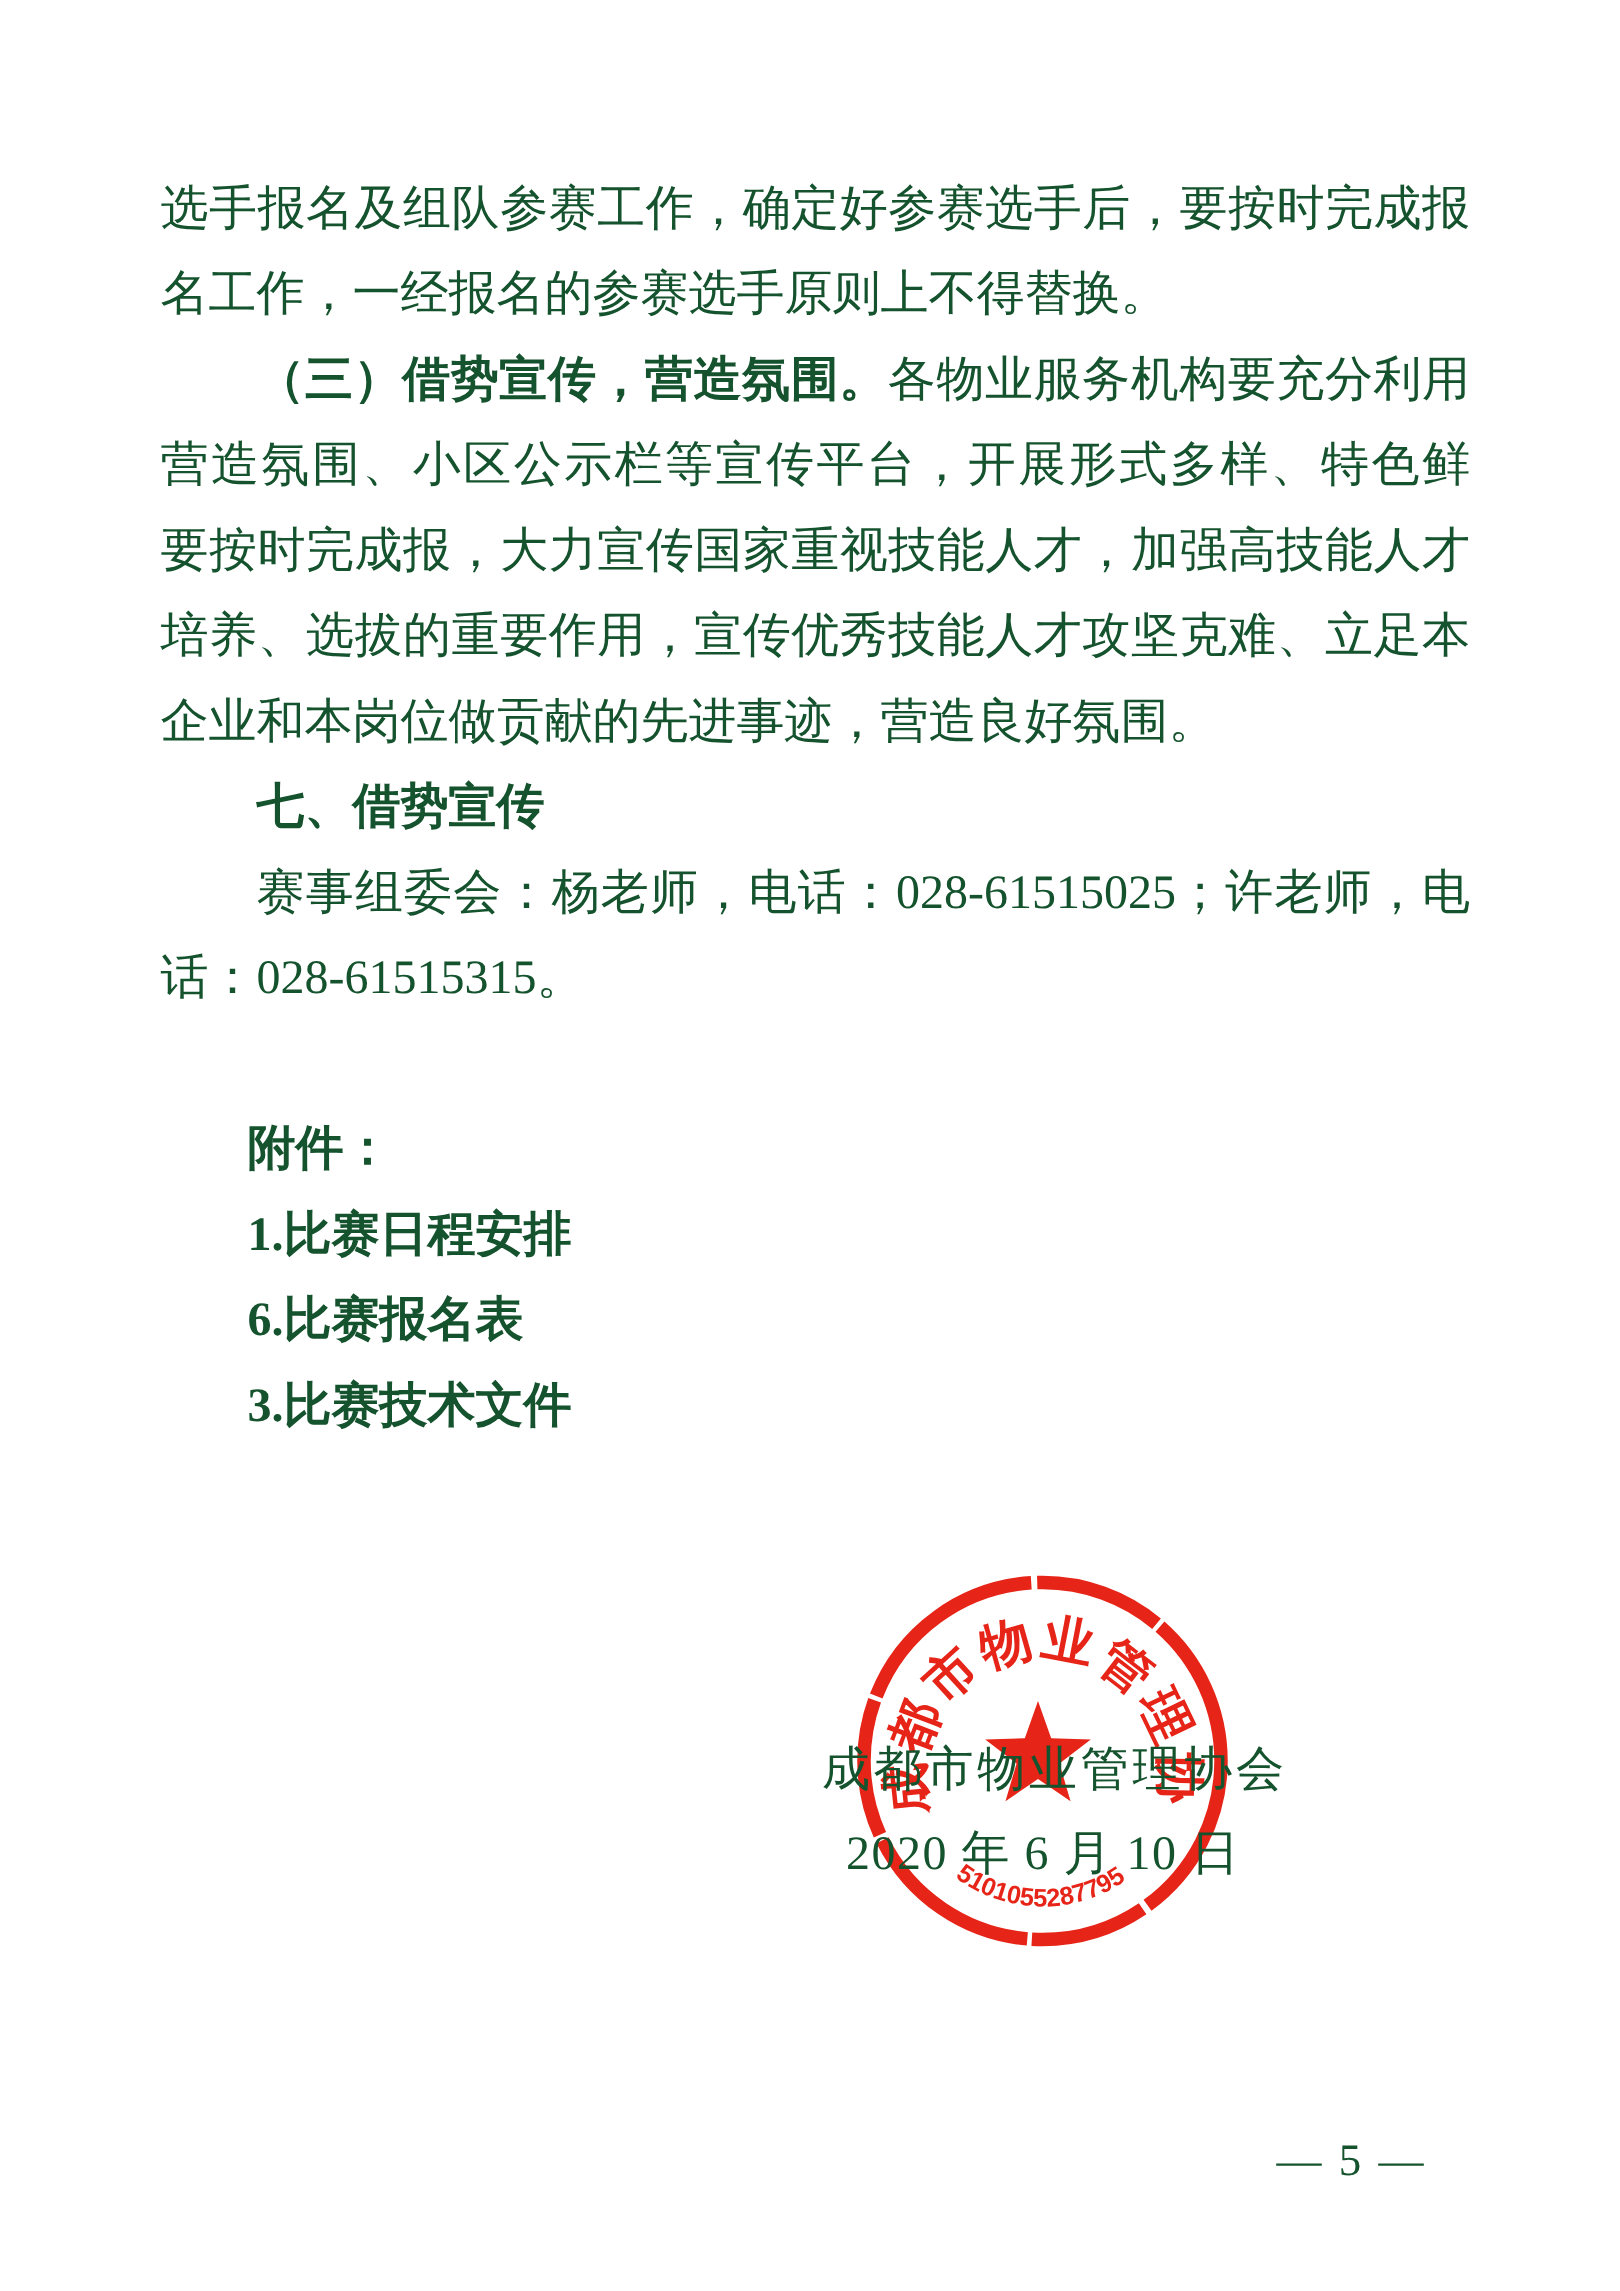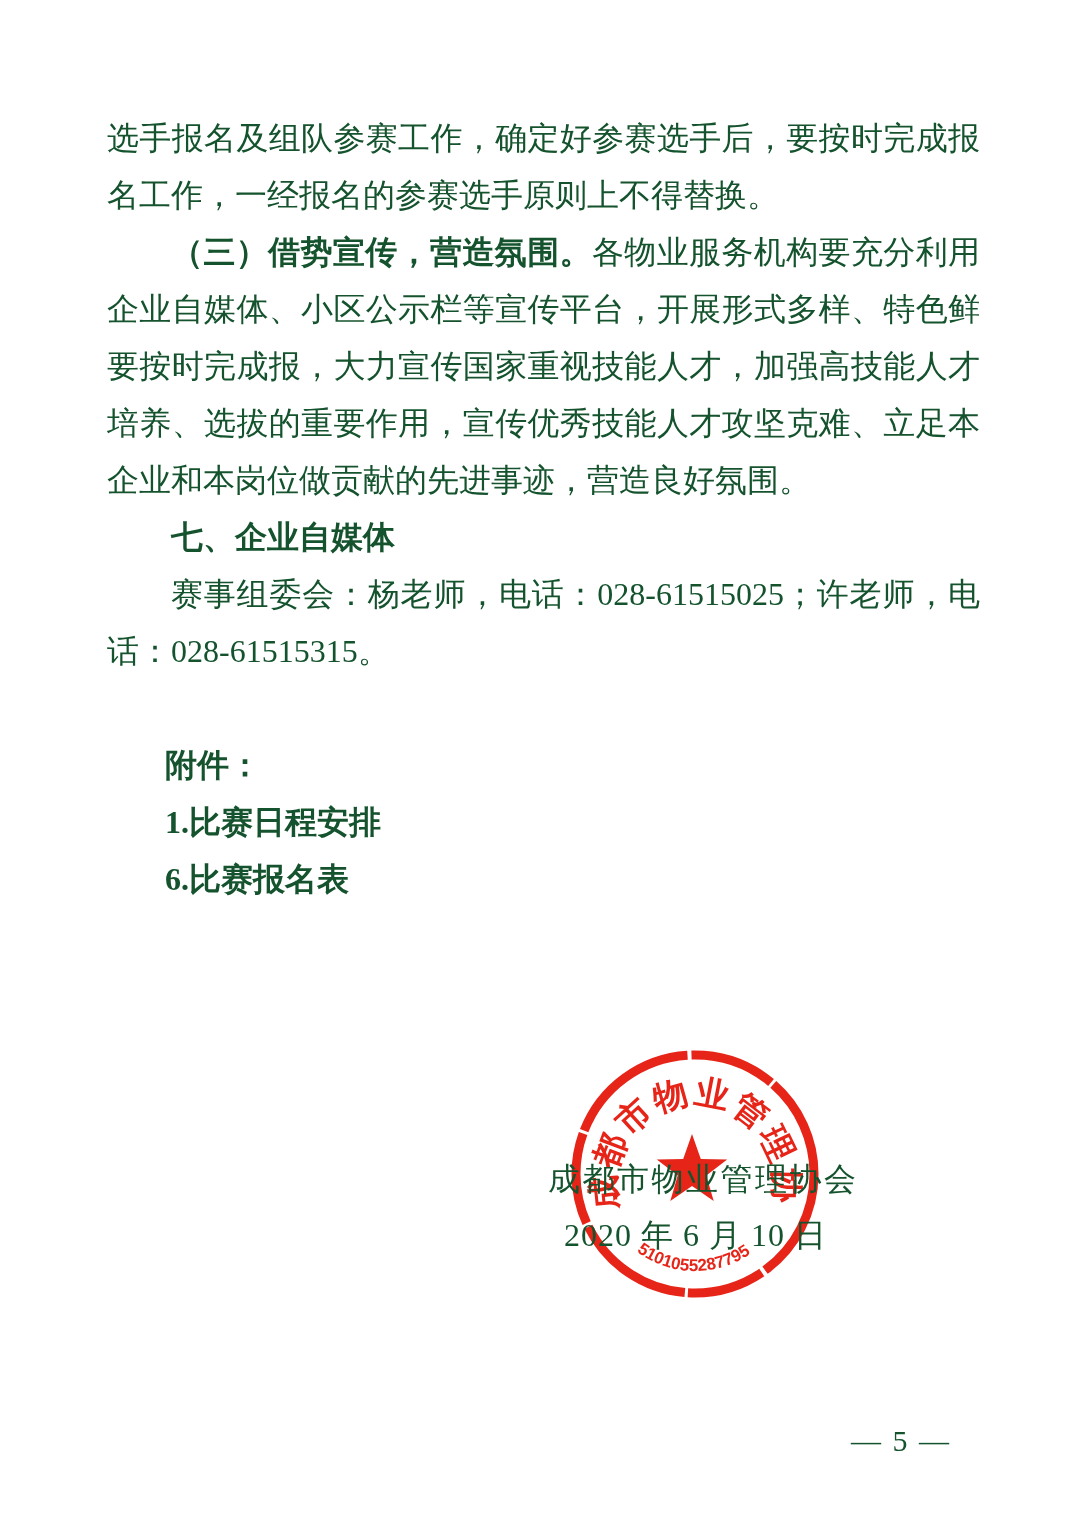--- a/index.html
+++ b/index.html
@@ -58,7 +58,7 @@
     <div class="line justify">选手报名及组队参赛工作，确定好参赛选手后，要按时完成报</div>
     <div class="line">名工作，一经报名的参赛选手原则上不得替换。</div>
     <div class="line justify indent"><span class="bold">（三）借势宣传，营造氛围。</span><span>各物业服务机构要充分利用</span></div>
-    <div class="line justify">企业自媒体、小区公示栏等宣传平台，开展形式多样、特色鲜</div>
+    <div class="line justify">营造氛围、小区公示栏等宣传平台，开展形式多样、特色鲜</div>
     <div class="line justify">要按时完成报，大力宣传国家重视技能人才，加强高技能人才</div>
     <div class="line justify">培养、选拔的重要作用，宣传优秀技能人才攻坚克难、立足本</div>
     <div class="line">企业和本岗位做贡献的先进事迹，营造良好氛围。</div>

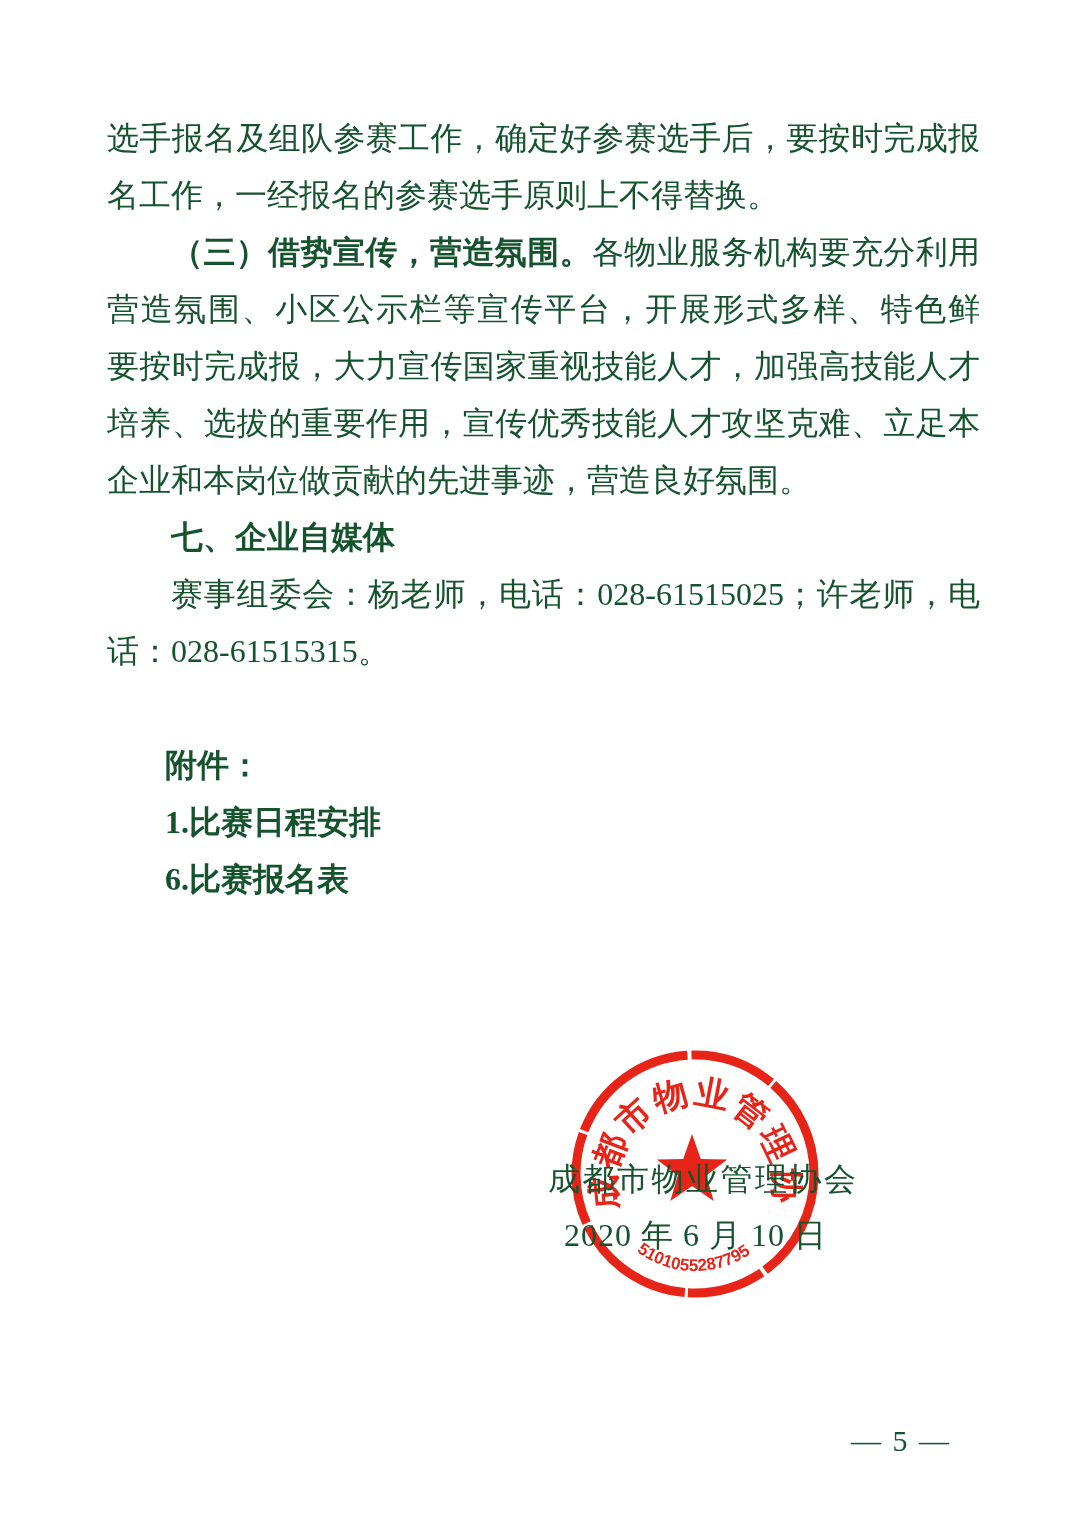--- a/index.html
+++ b/index.html
@@ -62,7 +62,7 @@
     <div class="line justify">要按时完成报，大力宣传国家重视技能人才，加强高技能人才</div>
     <div class="line justify">培养、选拔的重要作用，宣传优秀技能人才攻坚克难、立足本</div>
     <div class="line">企业和本岗位做贡献的先进事迹，营造良好氛围。</div>
-    <div class="line heading indent">七、企业自媒体</div>
+    <div class="line heading indent">七、借势宣传</div>
     <div class="line justify indent">赛事组委会：杨老师，电话：028-61515025；许老师，电</div>
     <div class="line">话：028-61515315。</div>
     <div class="line"></div>

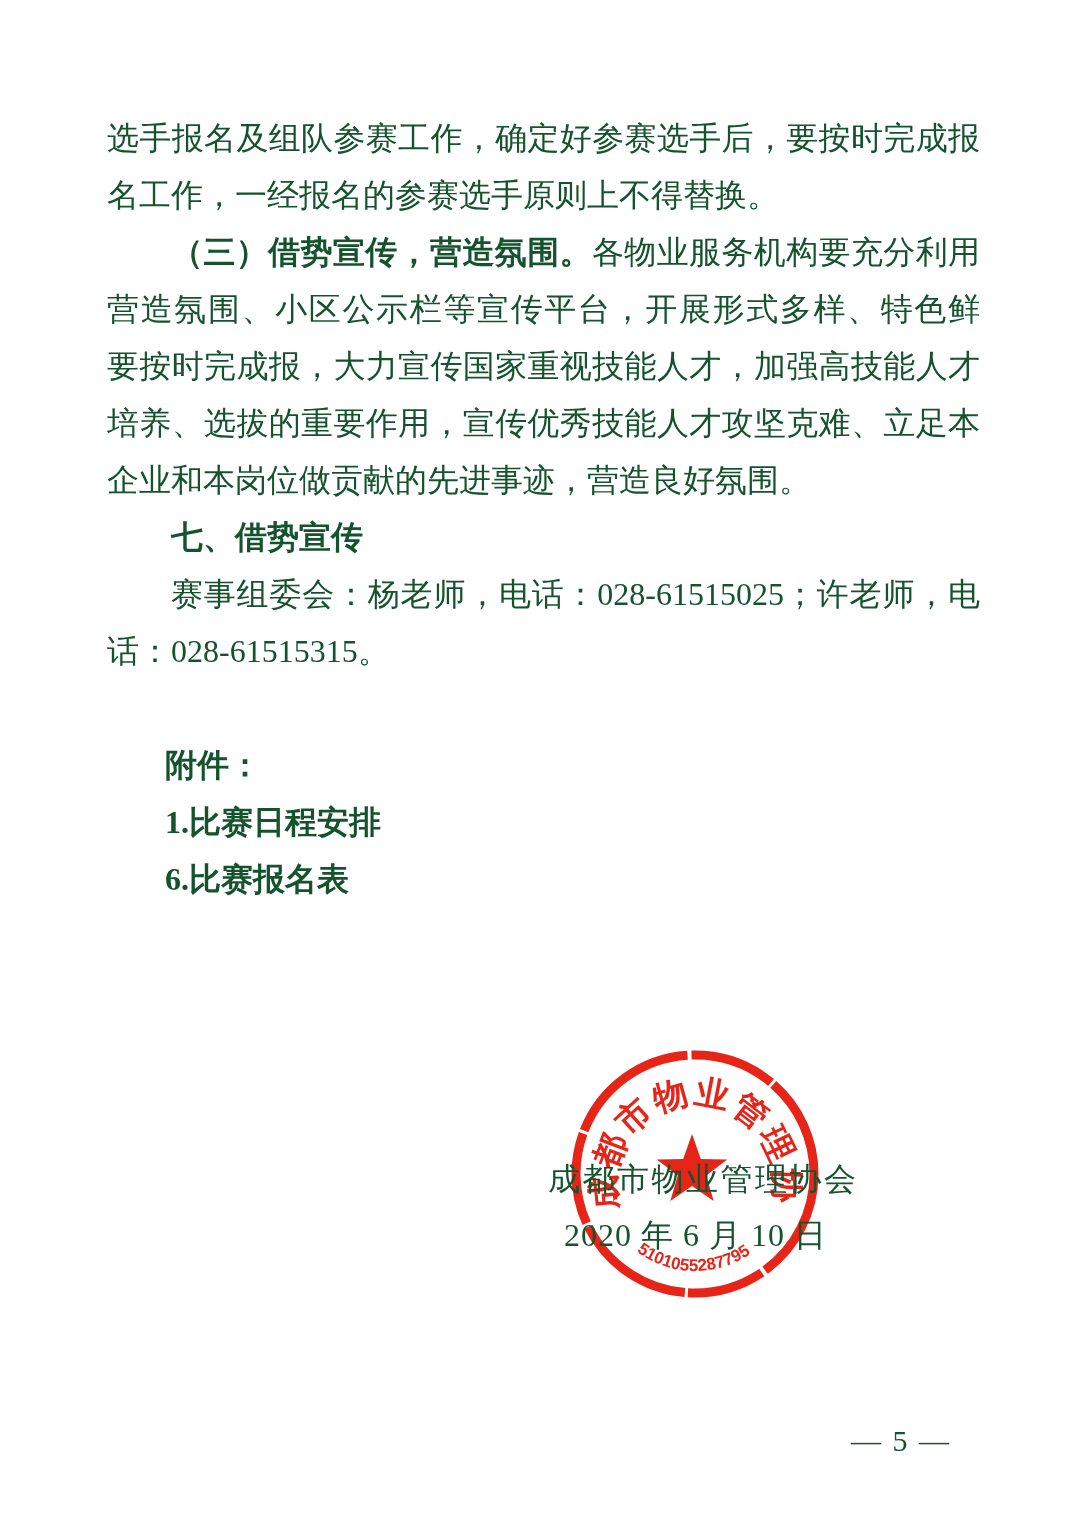--- a/index.html
+++ b/index.html
@@ -69,6 +69,7 @@
     <div class="line indent-sm">附件：</div>
     <div class="line indent-sm">1.比赛日程安排</div>
     <div class="line indent-sm">6.比赛报名表</div>
+    <div class="line indent-sm">3.比赛技术文件</div>
   </div>
 
   <svg class="seal" viewBox="0 0 250 250" xmlns="http://www.w3.org/2000/svg">

